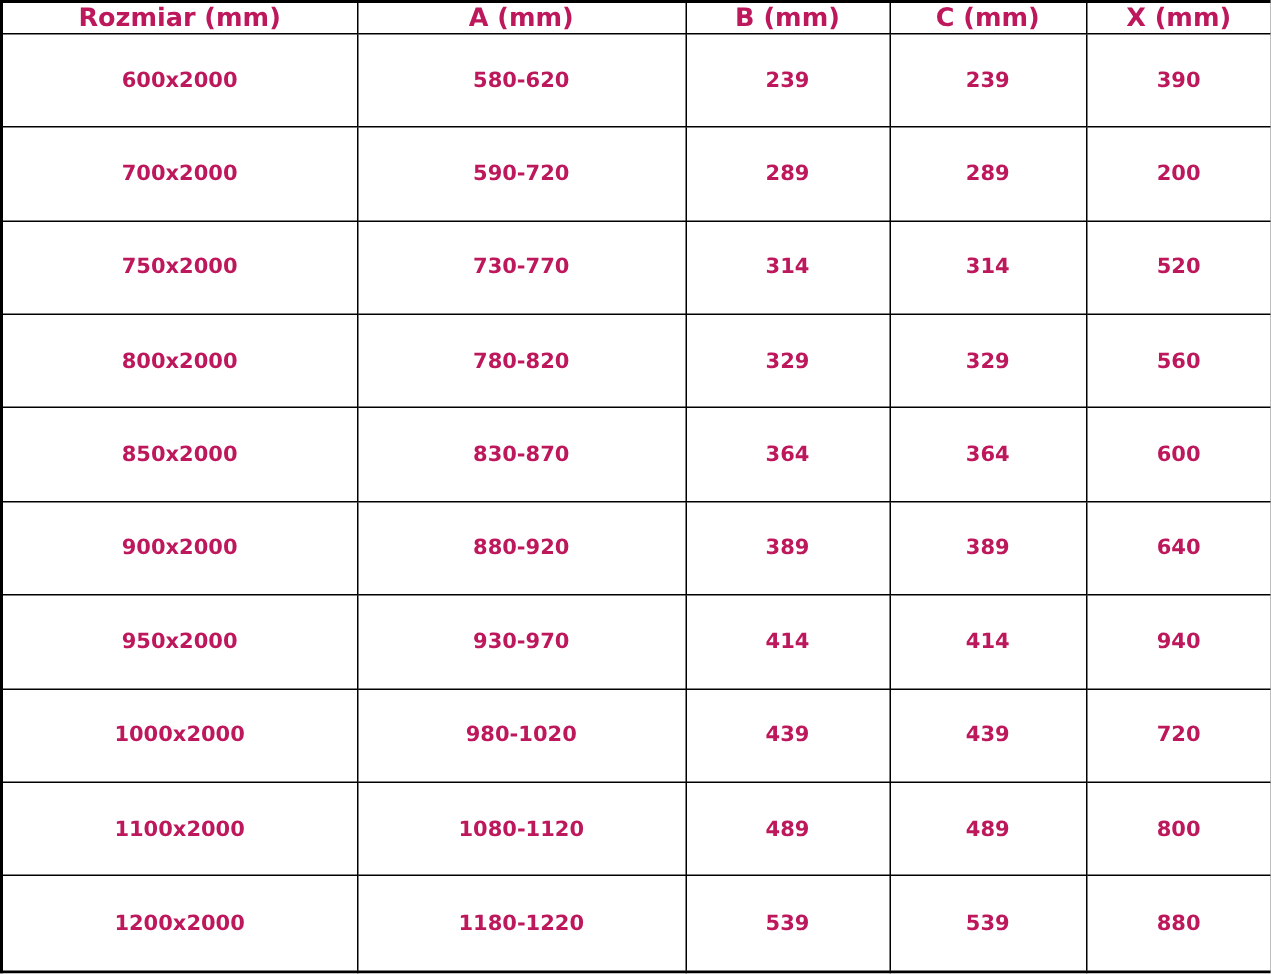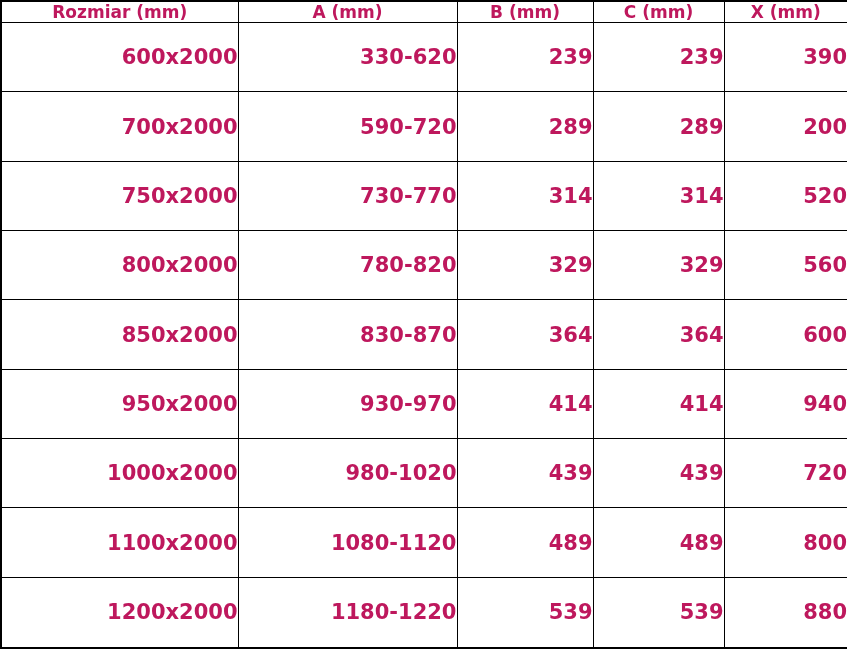--- a/index.html
+++ b/index.html
@@ -30,8 +30,7 @@
     font-size: 17px;
   }
   #size-table td {
-    font-size: 21px;
-    text-align: right;
+    font-size: 14px;
   }
   
   col.c0 { width: 237px; }

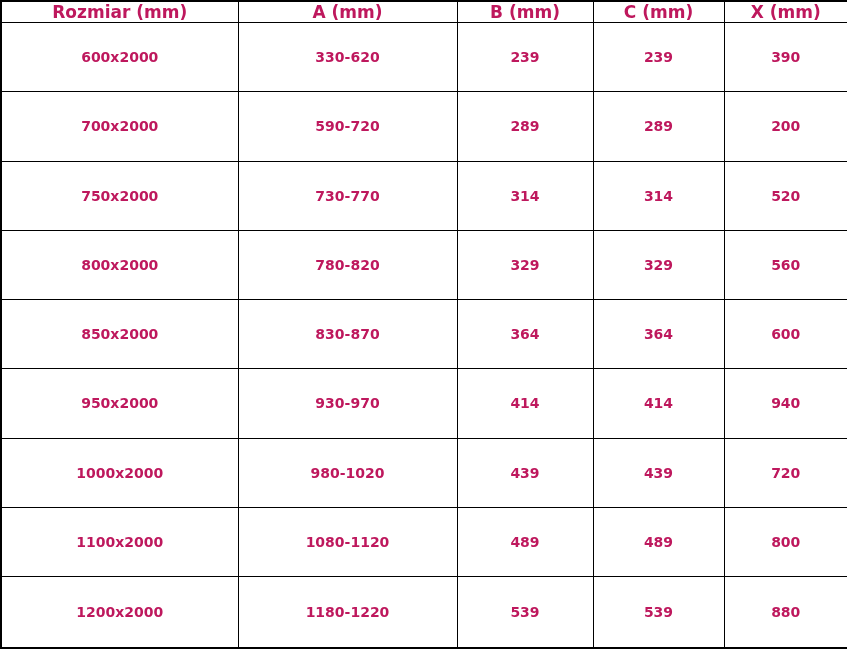--- a/index.html
+++ b/index.html
@@ -66,7 +66,7 @@
   <tbody>
     <tr>
       <td>600x2000</td>
-      <td>330-620</td>
+      <td>580-620</td>
       <td>239</td>
       <td>239</td>
       <td>390</td>

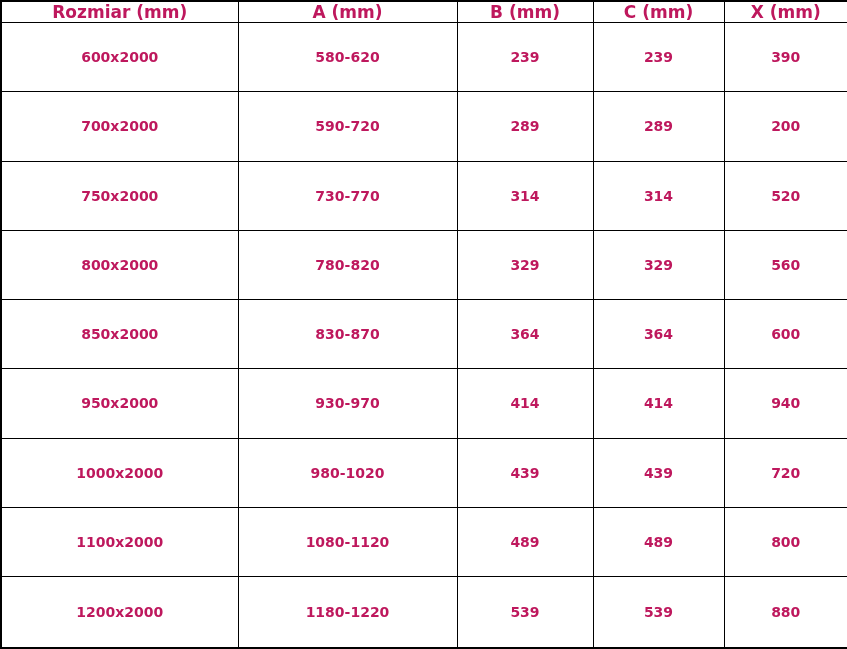--- a/index.html
+++ b/index.html
@@ -100,6 +100,13 @@
       <td>600</td>
     </tr>
     <tr>
+      <td>900x2000</td>
+      <td>880-920</td>
+      <td>389</td>
+      <td>389</td>
+      <td>640</td>
+    </tr>
+    <tr>
       <td>950x2000</td>
       <td>930-970</td>
       <td>414</td>

